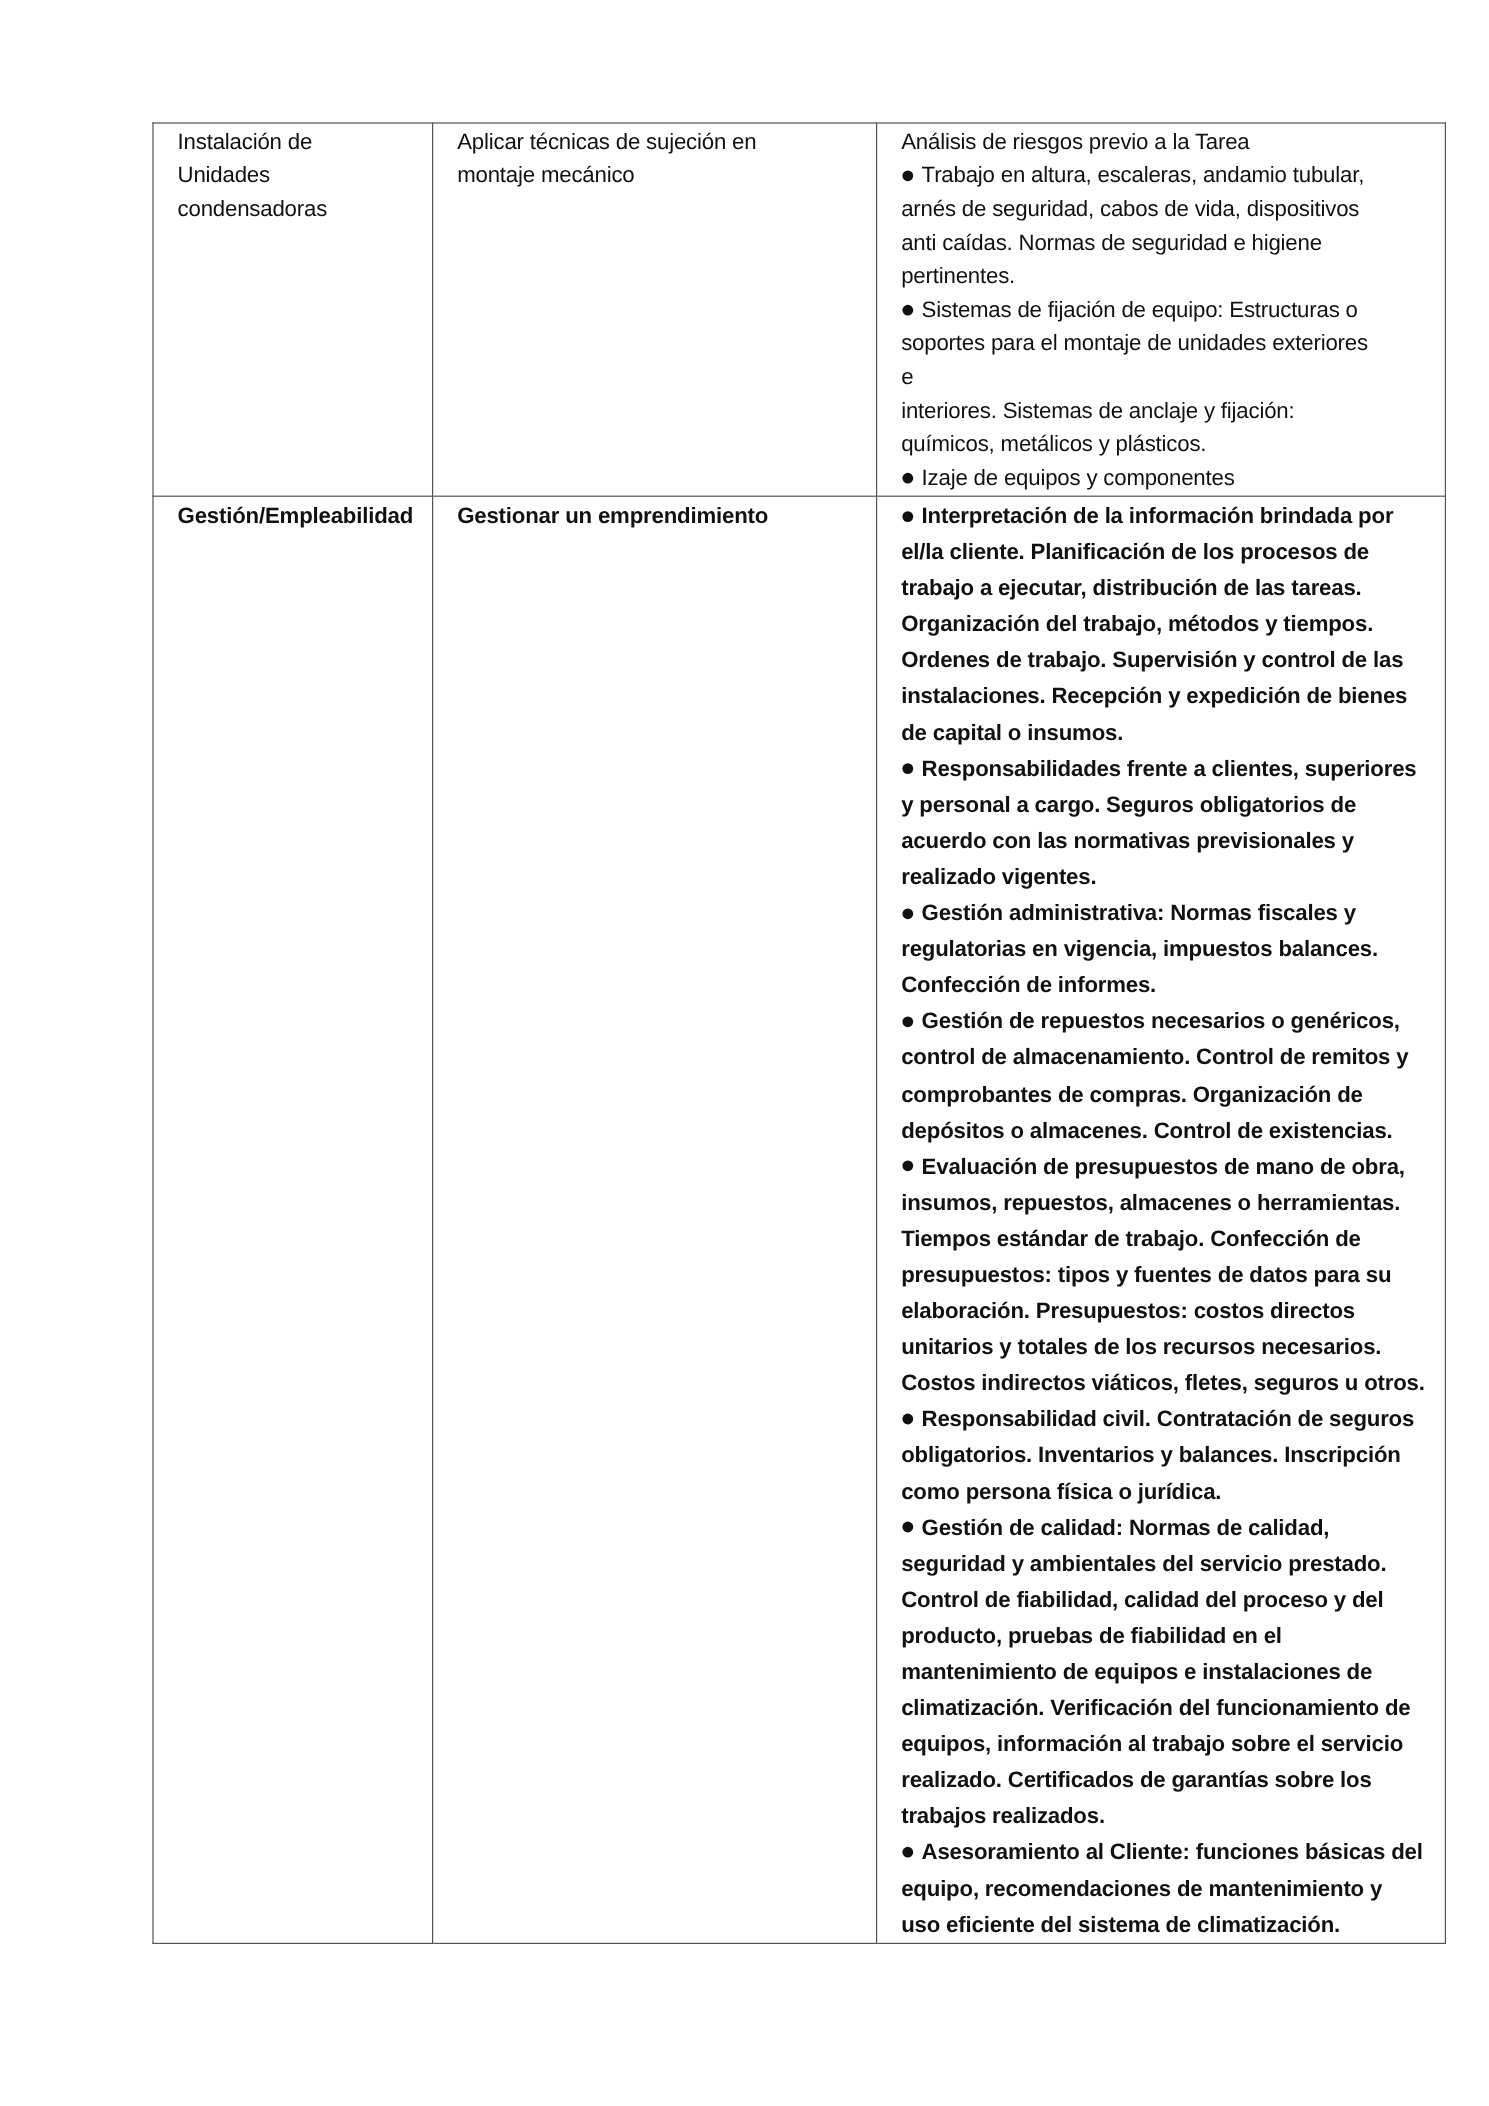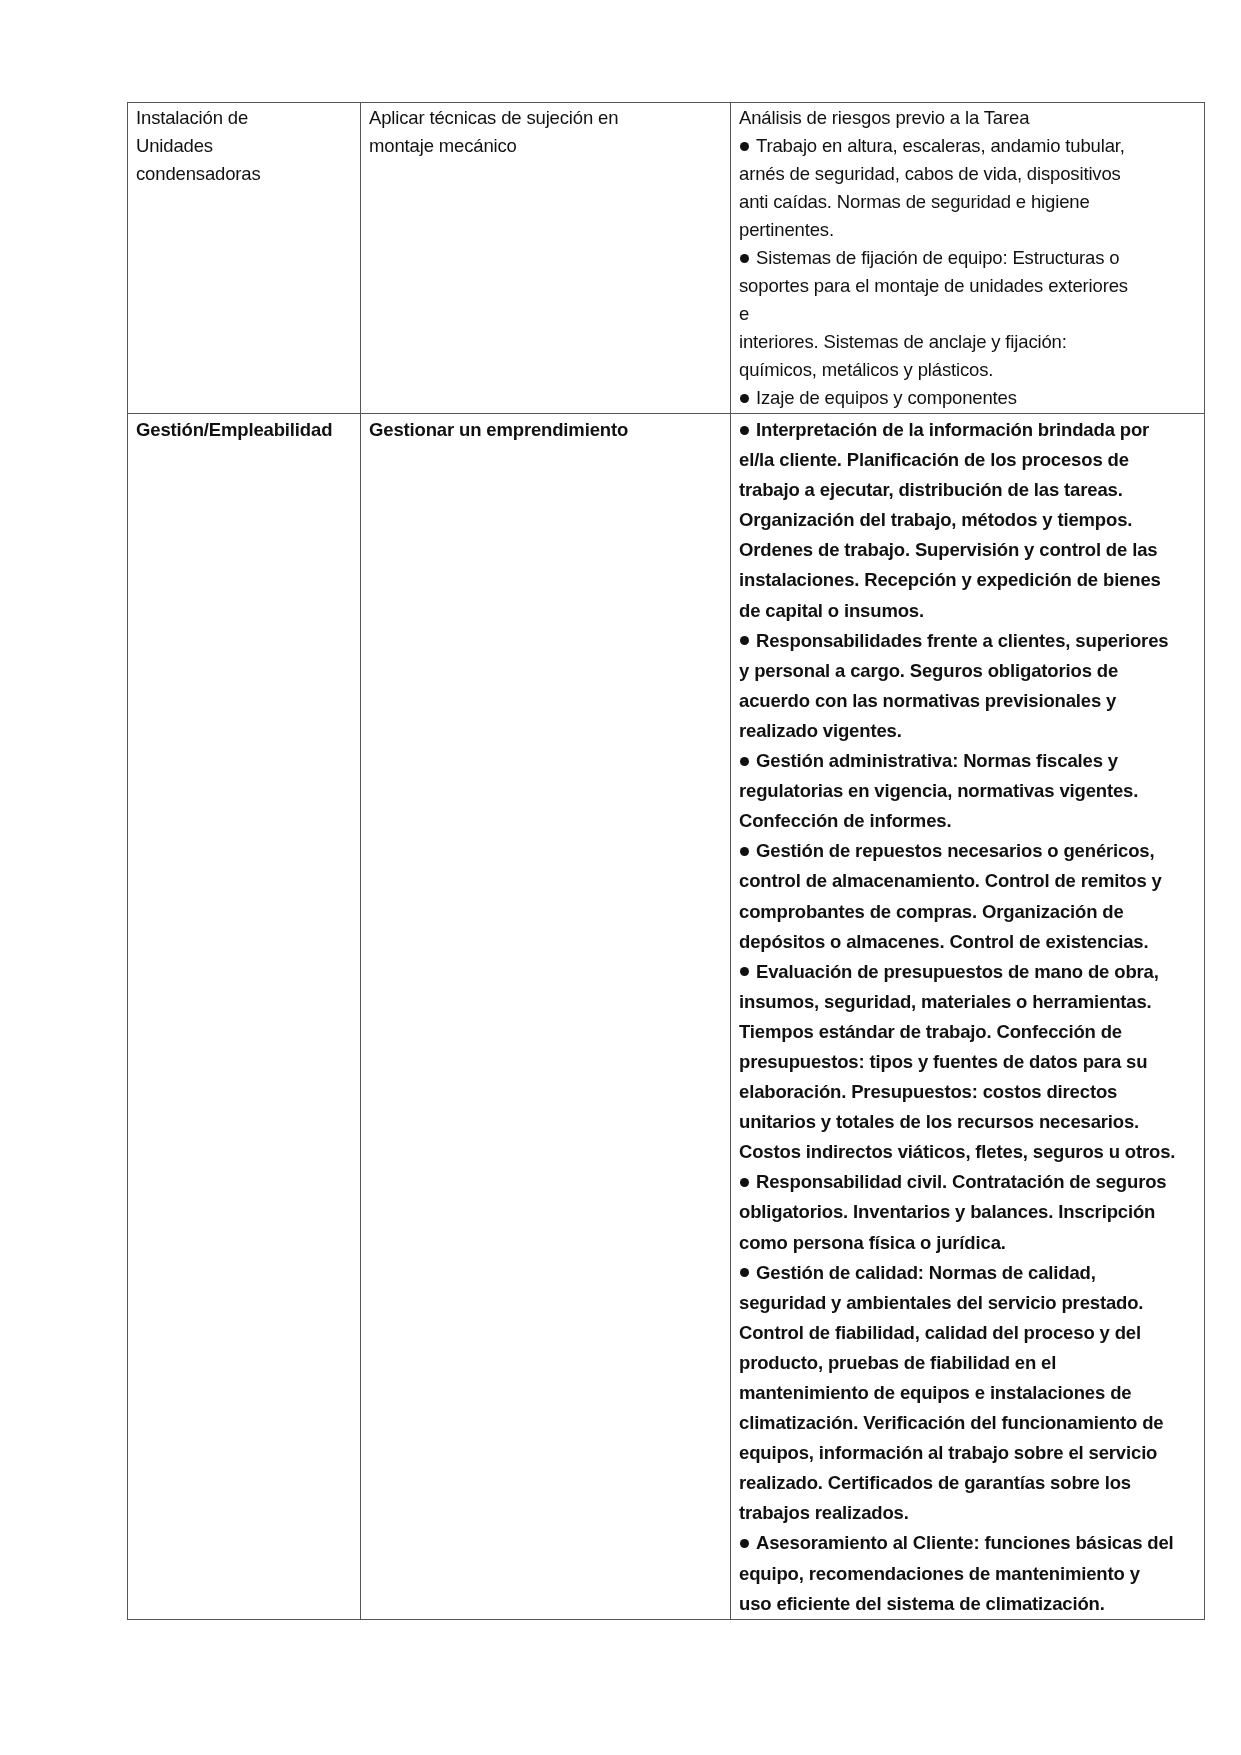--- a/index.html
+++ b/index.html
@@ -27,7 +27,7 @@
   col.c3 { width: 474px; }
   tr.row1 td { height: 309px; line-height: 28px; }
   tr.row2 td { height: 1201px; line-height: 30.1px; font-weight: bold; }
-  .line { display: block; white-space: nowrap; }
+  .line { display: block; white-space: nowrap; margin-left: 12px; }
   .bullet-icon { display: inline-block; width: 9px; height: 9px; border-radius: 50%; background: #111; margin: 0 7px 2px 1px; vertical-align: middle; }
 </style>
 </head>

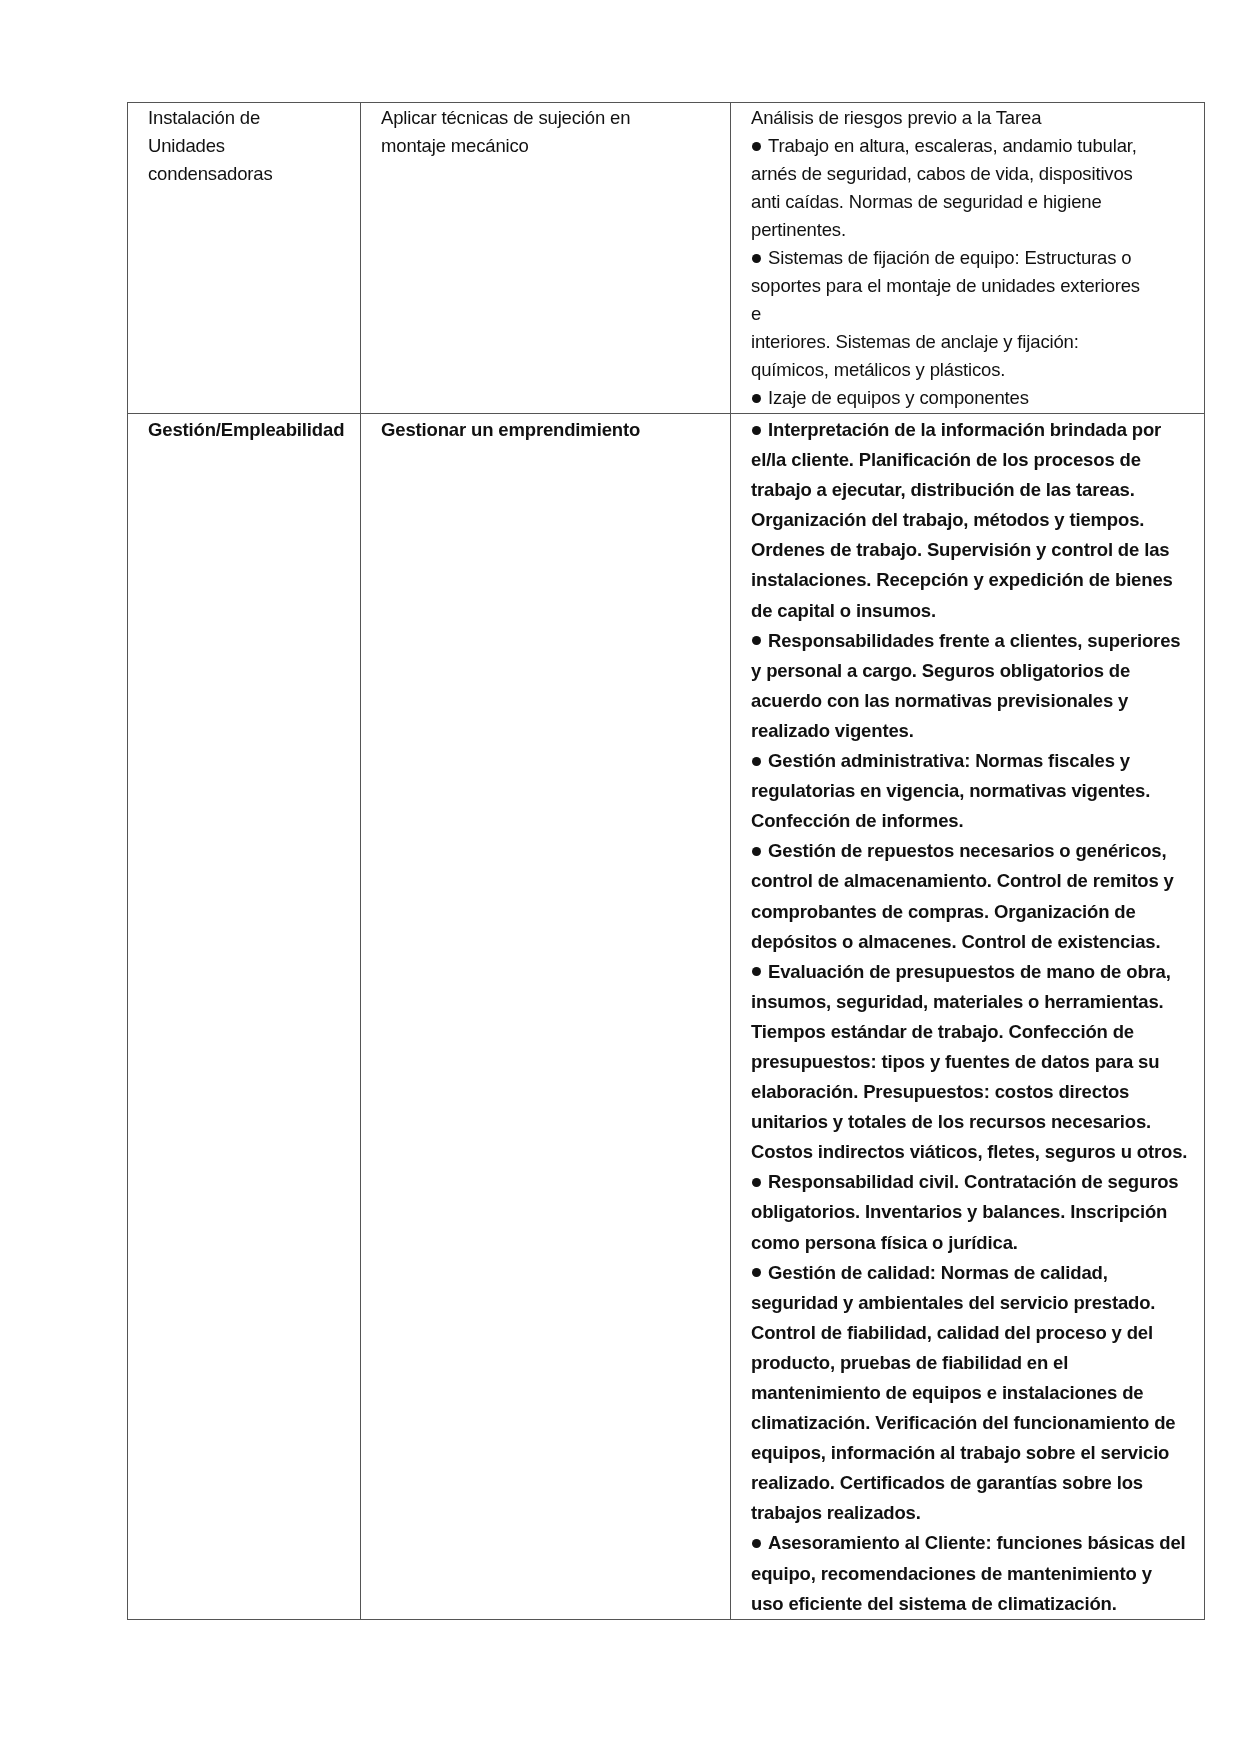--- a/index.html
+++ b/index.html
@@ -85,7 +85,7 @@
             <span class="line"><span>acuerdo con las normativas previsionales y</span></span>
             <span class="line"><span>realizado vigentes.</span></span>
             <span class="line"><span class="bullet-icon"></span><span>Gestión administrativa: Normas fiscales y</span></span>
-            <span class="line"><span>regulatorias en vigencia, normativas vigentes.</span></span>
+            <span class="line"><span>regulatorias en vigencia, impuestos balances.</span></span>
             <span class="line"><span>Confección de informes.</span></span>
             <span class="line"><span class="bullet-icon"></span><span>Gestión de repuestos necesarios o genéricos,</span></span>
             <span class="line"><span>control de almacenamiento. Control de remitos y</span></span>

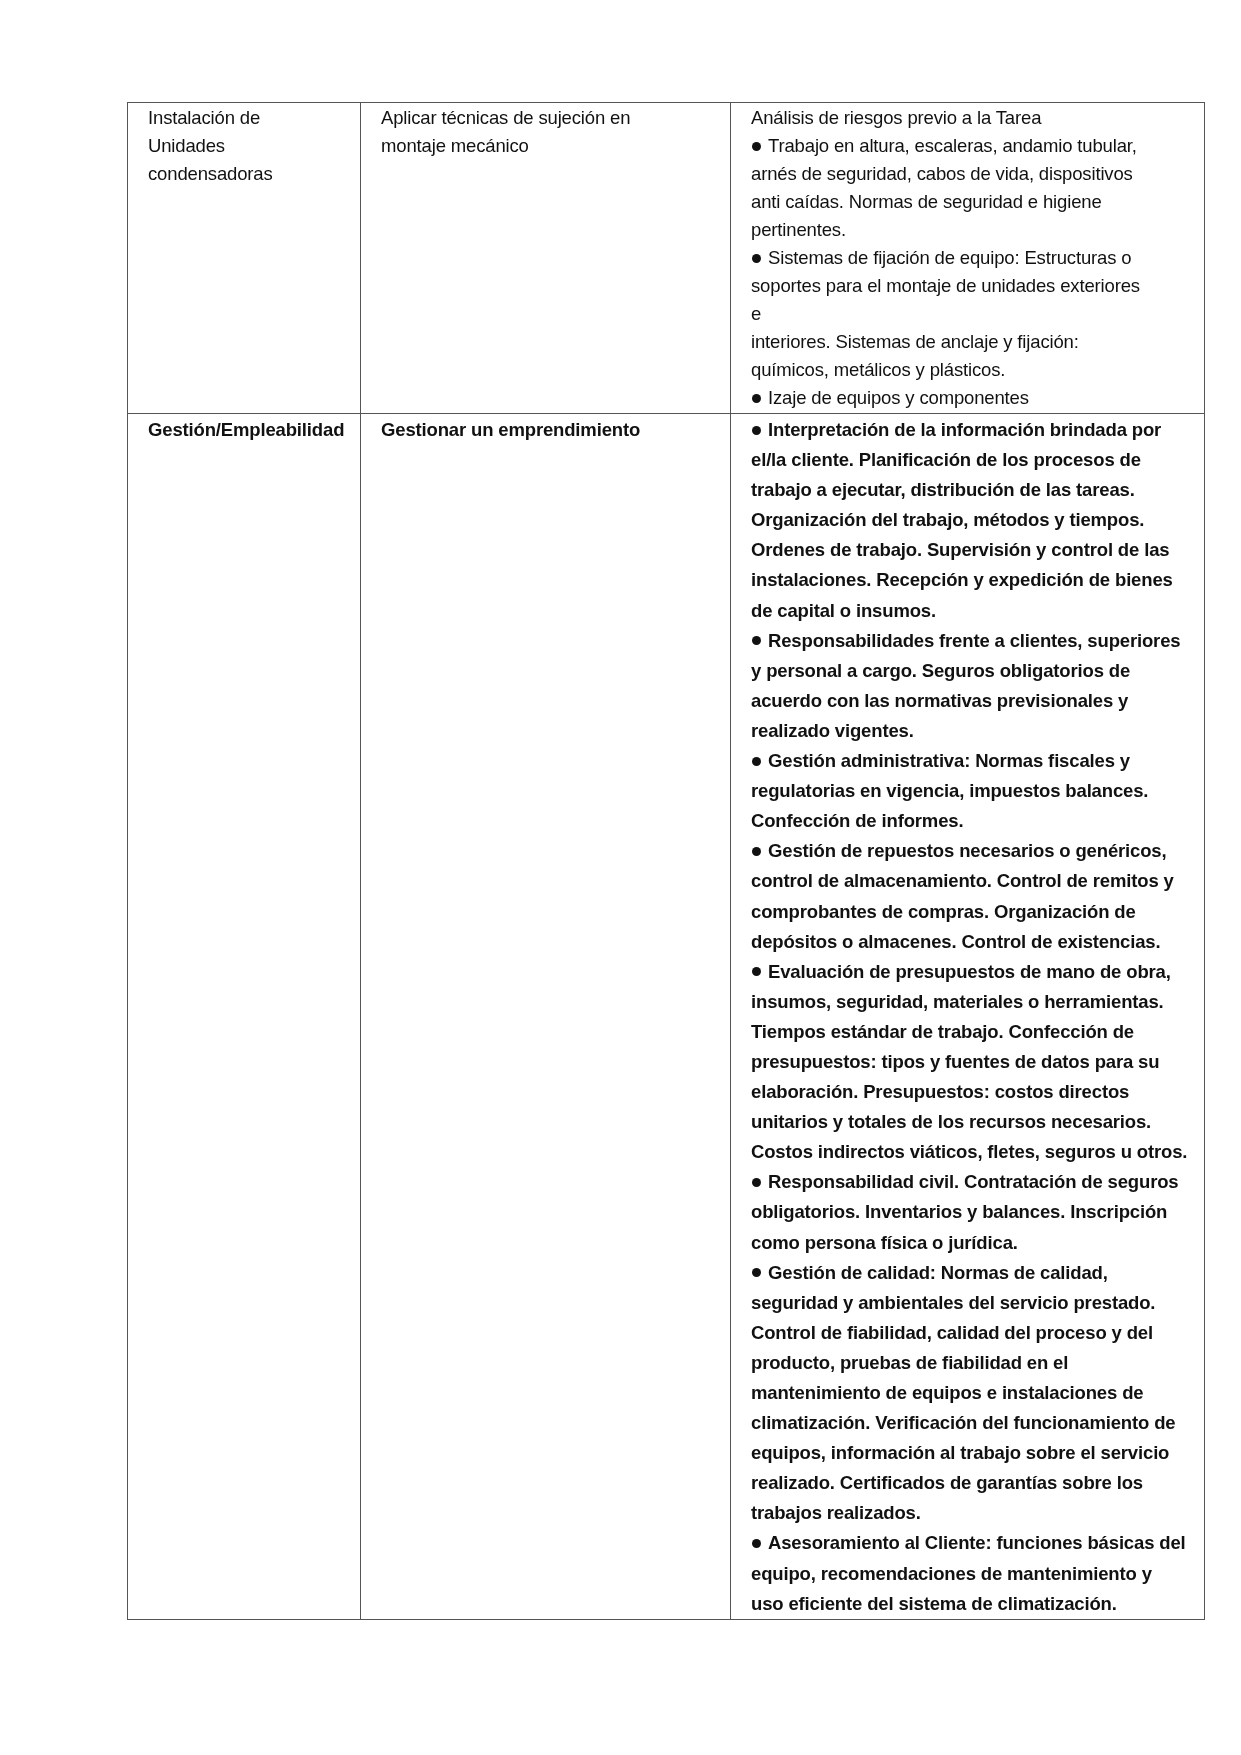--- a/index.html
+++ b/index.html
@@ -92,7 +92,7 @@
             <span class="line"><span>comprobantes de compras. Organización de</span></span>
             <span class="line"><span>depósitos o almacenes. Control de existencias.</span></span>
             <span class="line"><span class="bullet-icon"></span><span>Evaluación de presupuestos de mano de obra,</span></span>
-            <span class="line"><span>insumos, seguridad, materiales o herramientas.</span></span>
+            <span class="line"><span>insumos, repuestos, almacenes o herramientas.</span></span>
             <span class="line"><span>Tiempos estándar de trabajo. Confección de</span></span>
             <span class="line"><span>presupuestos: tipos y fuentes de datos para su</span></span>
             <span class="line"><span>elaboración. Presupuestos: costos directos</span></span>

